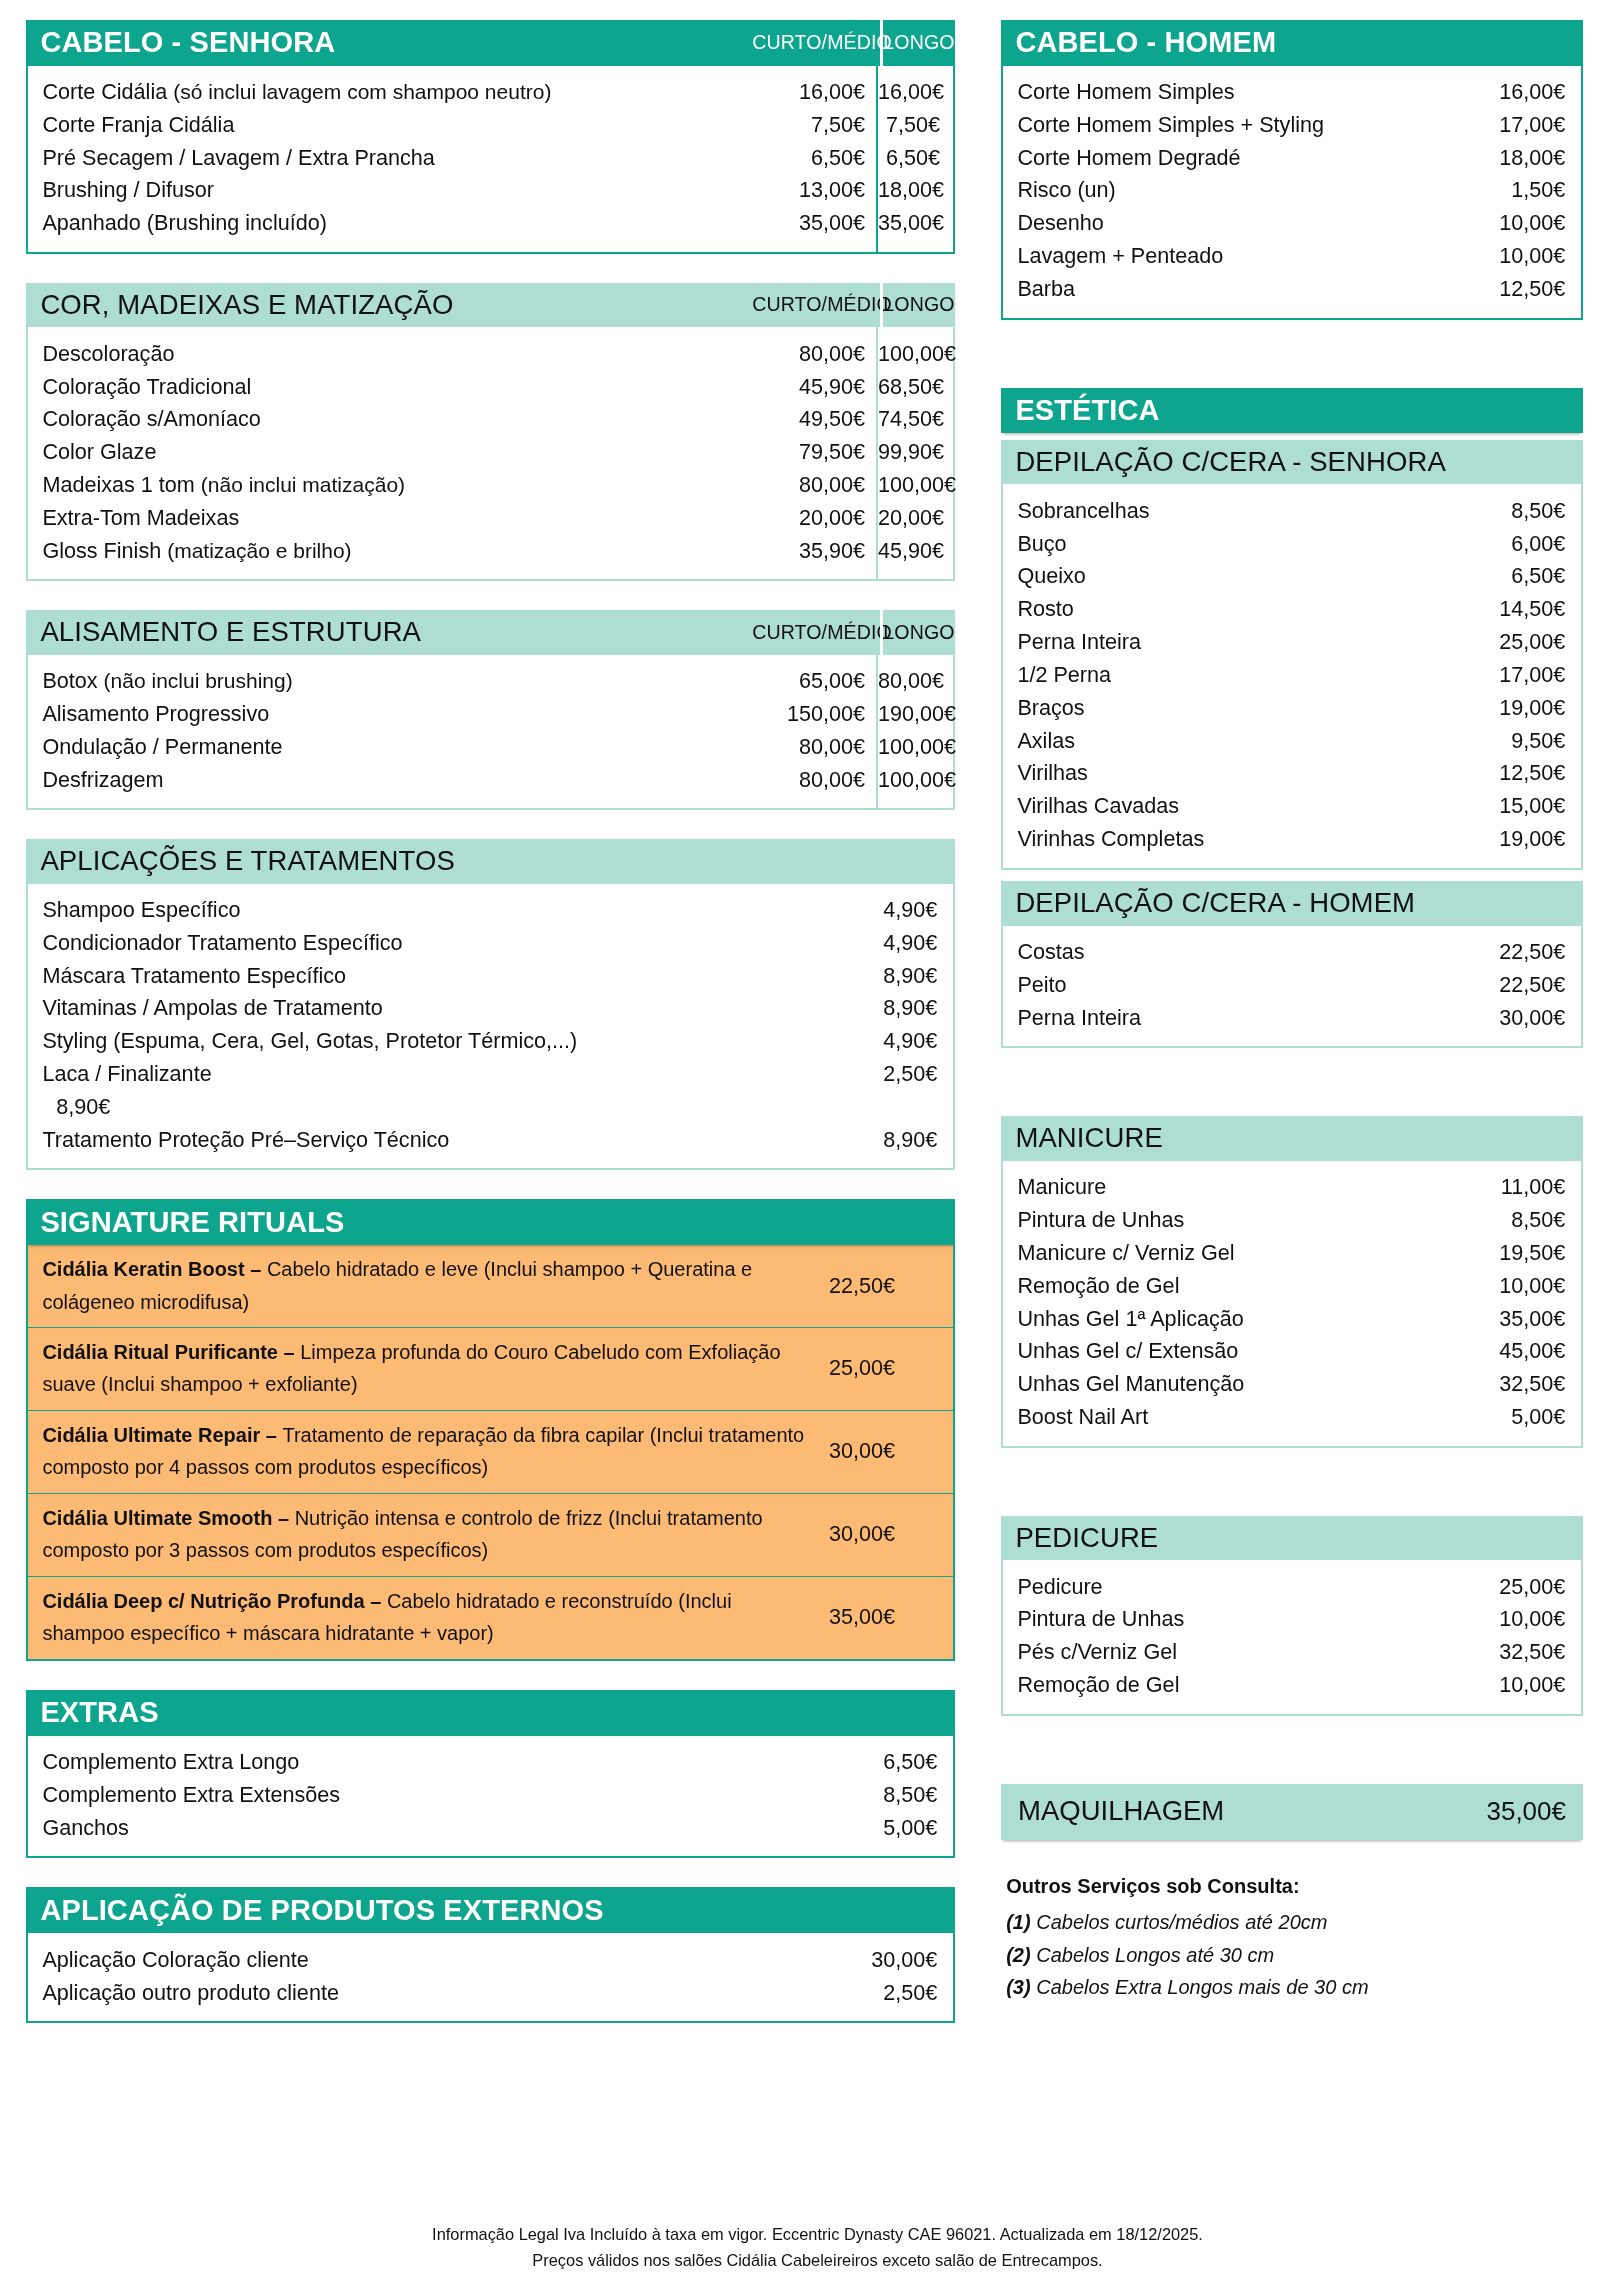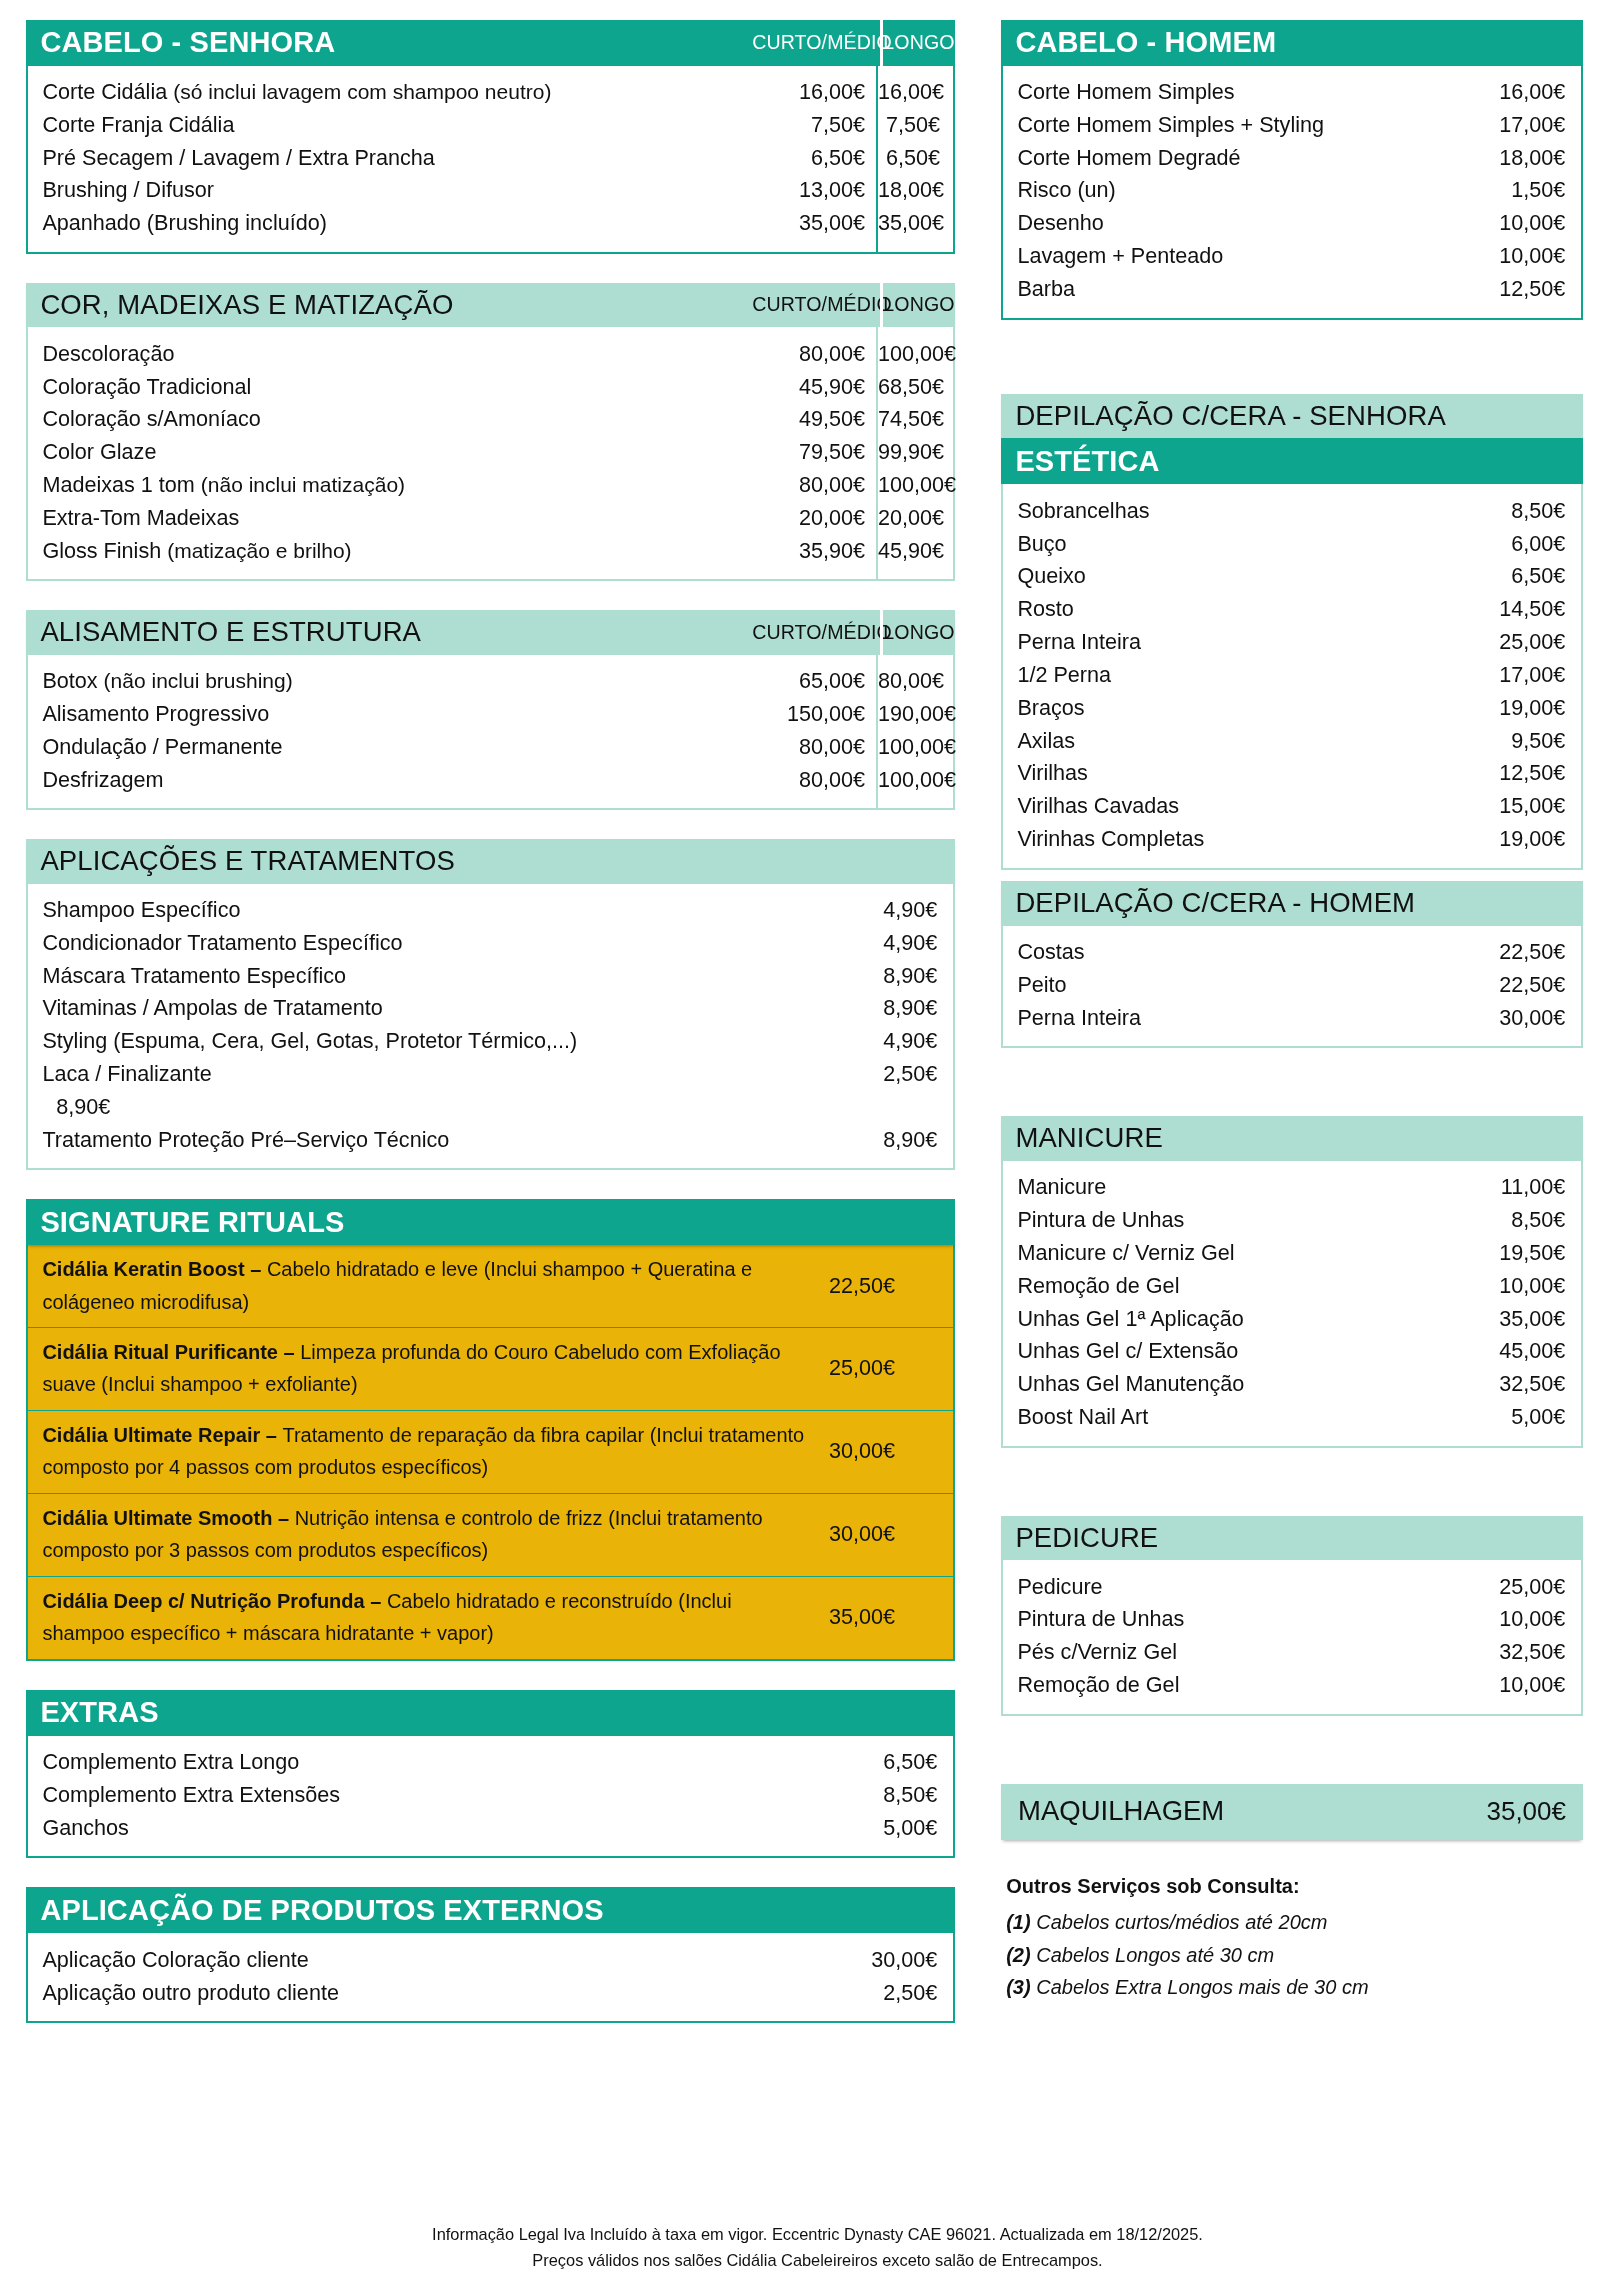--- a/index.html
+++ b/index.html
@@ -399,11 +399,11 @@
       <div class="spacer-60"></div>
 
       <div class="card">
+        <div class="hdr dark">
+          <div class="title">ESTÉTICA</div>
+        </div>
         <div class="hdr light" style="margin-top:6.5px;">
           <div class="title">DEPILAÇÃO C/CERA - SENHORA</div>
-        </div>
-        <div class="hdr dark">
-          <div class="title">ESTÉTICA</div>
         </div>
         <div class="body">
           <div class="rows geo" id="rows-dep-senhora">

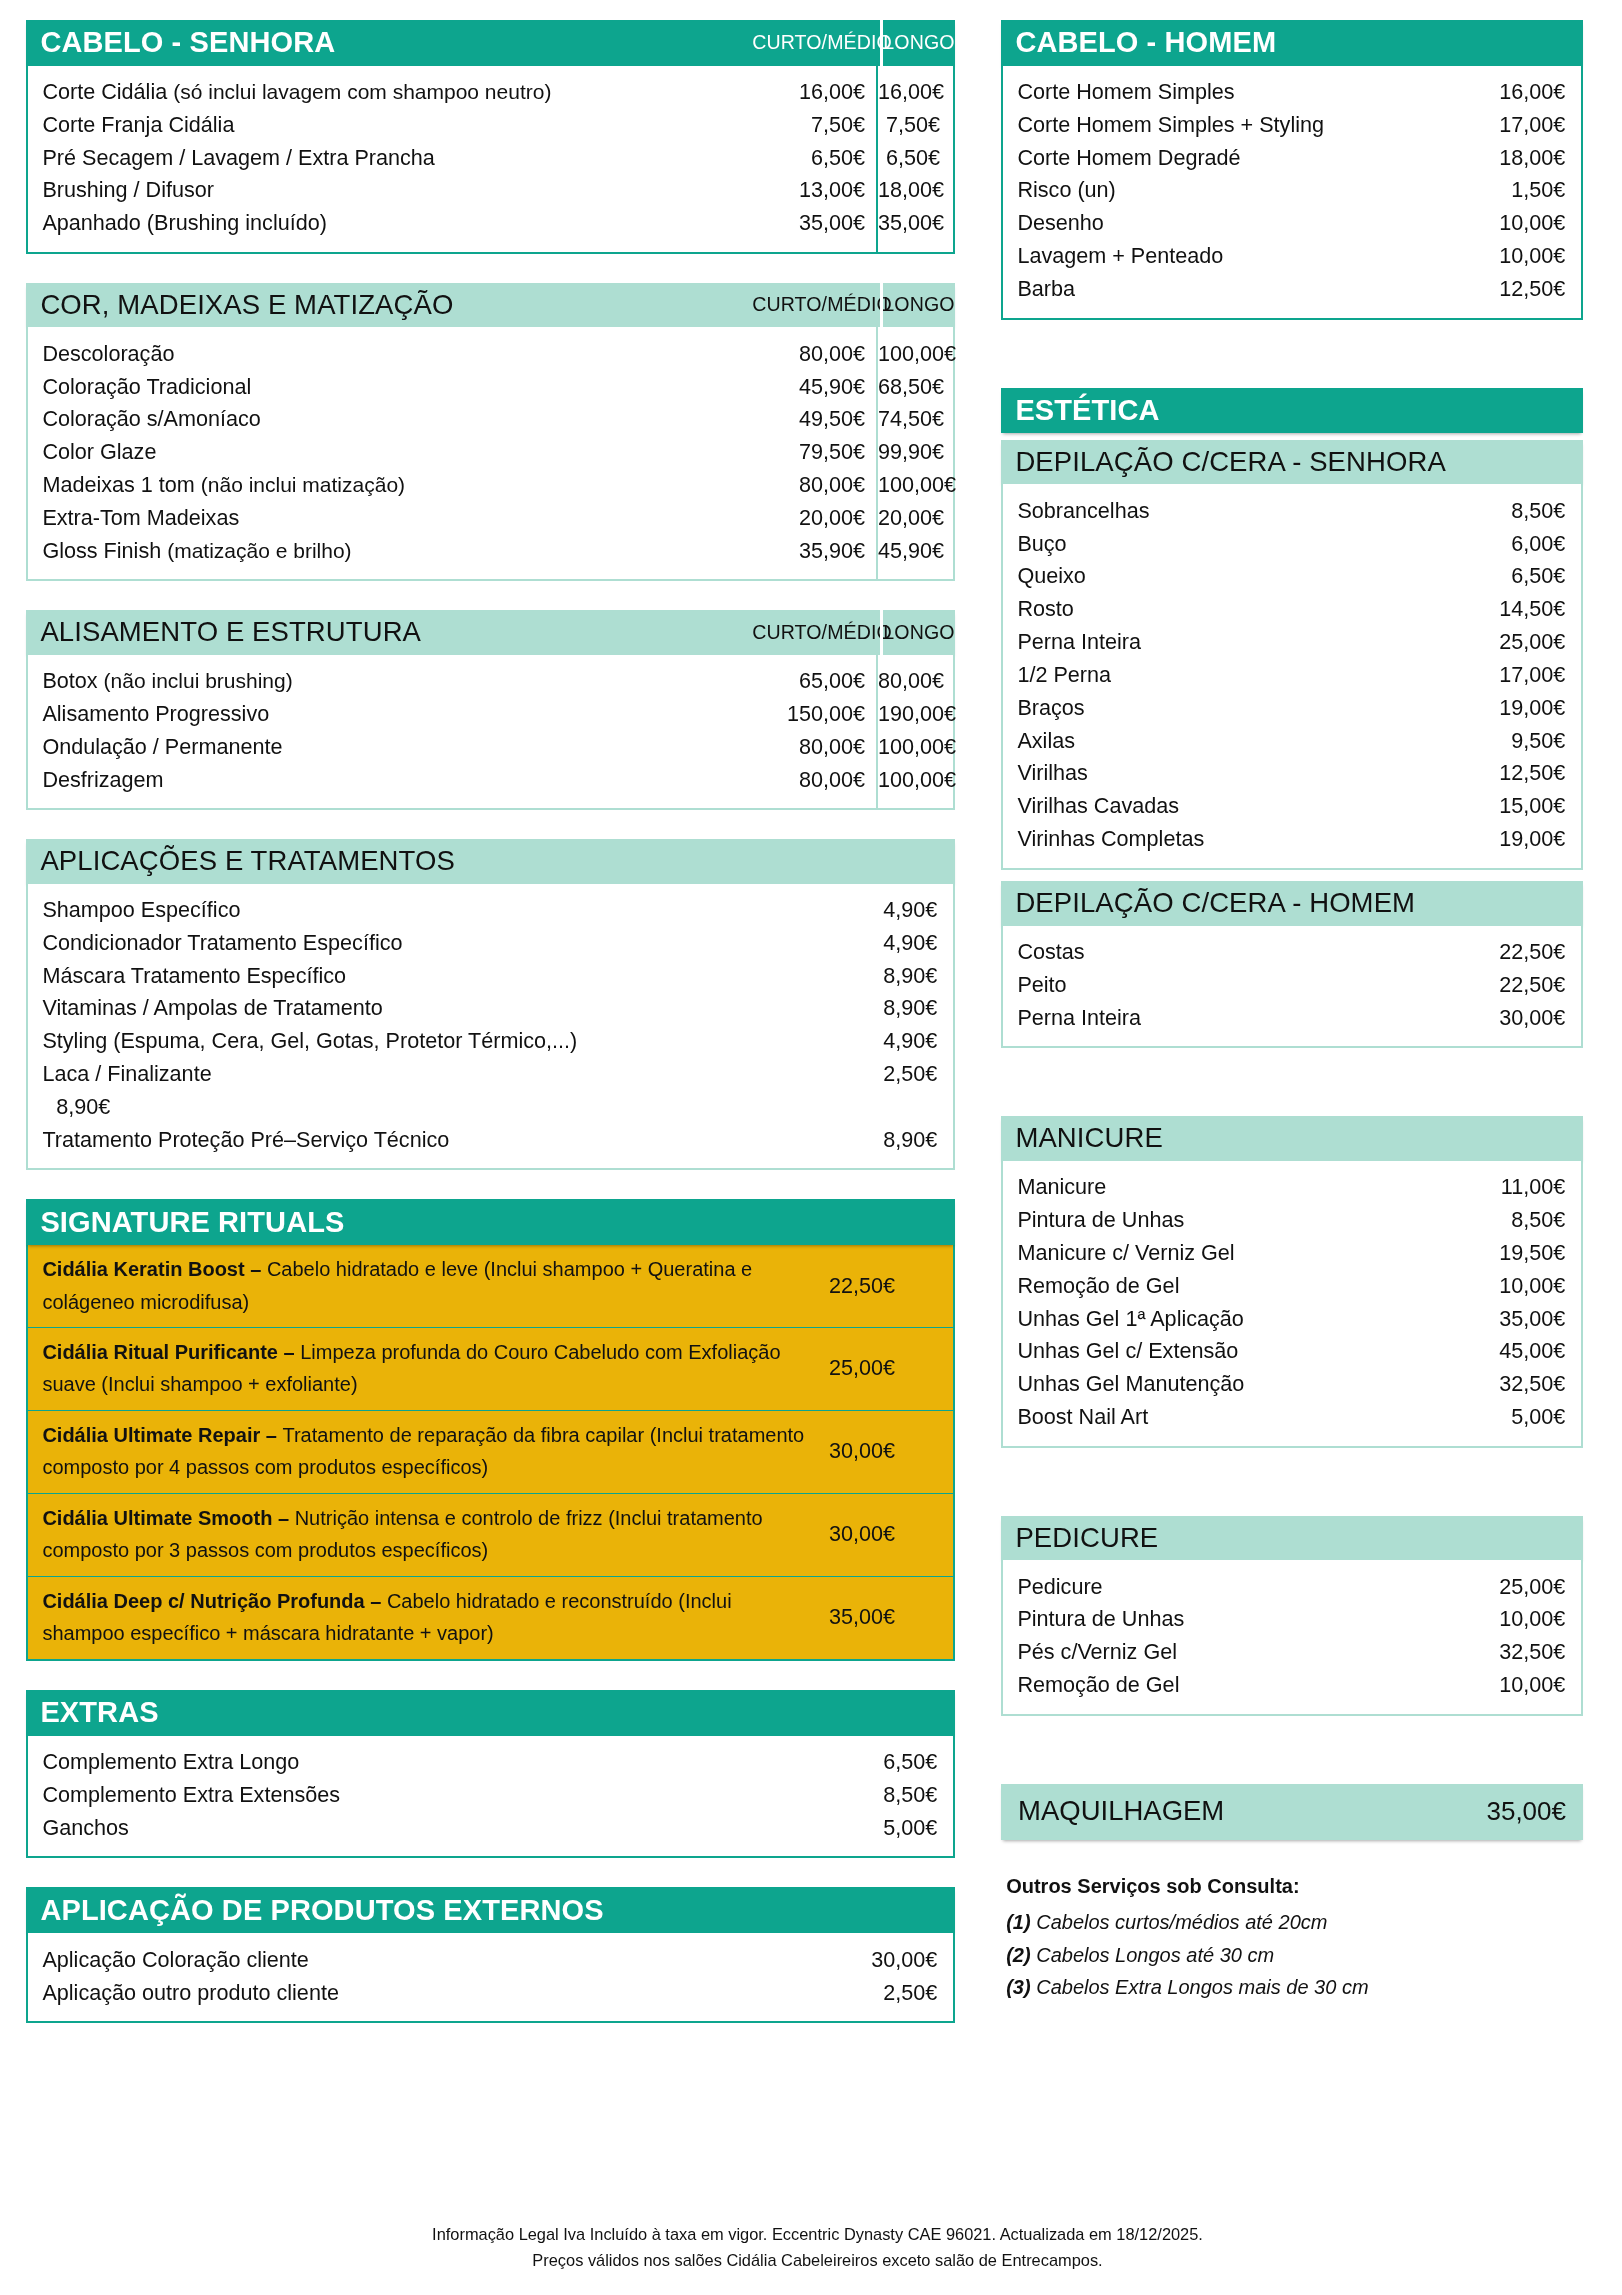--- a/index.html
+++ b/index.html
@@ -84,7 +84,7 @@
   .row.single .p1 { width:auto; flex:0 0 auto; min-width: 98px; }
 
   
-  .rit-body { border:2.6px solid #0DA58E; border-top:none; background:#eab308; }
+  .rit-body { border:2.6px solid #0DA58E; border-top:none; background:#fdba74; }
   .rit {
     display:flex; align-items:center;
     border-bottom: 1.3px solid #0DA58E;

